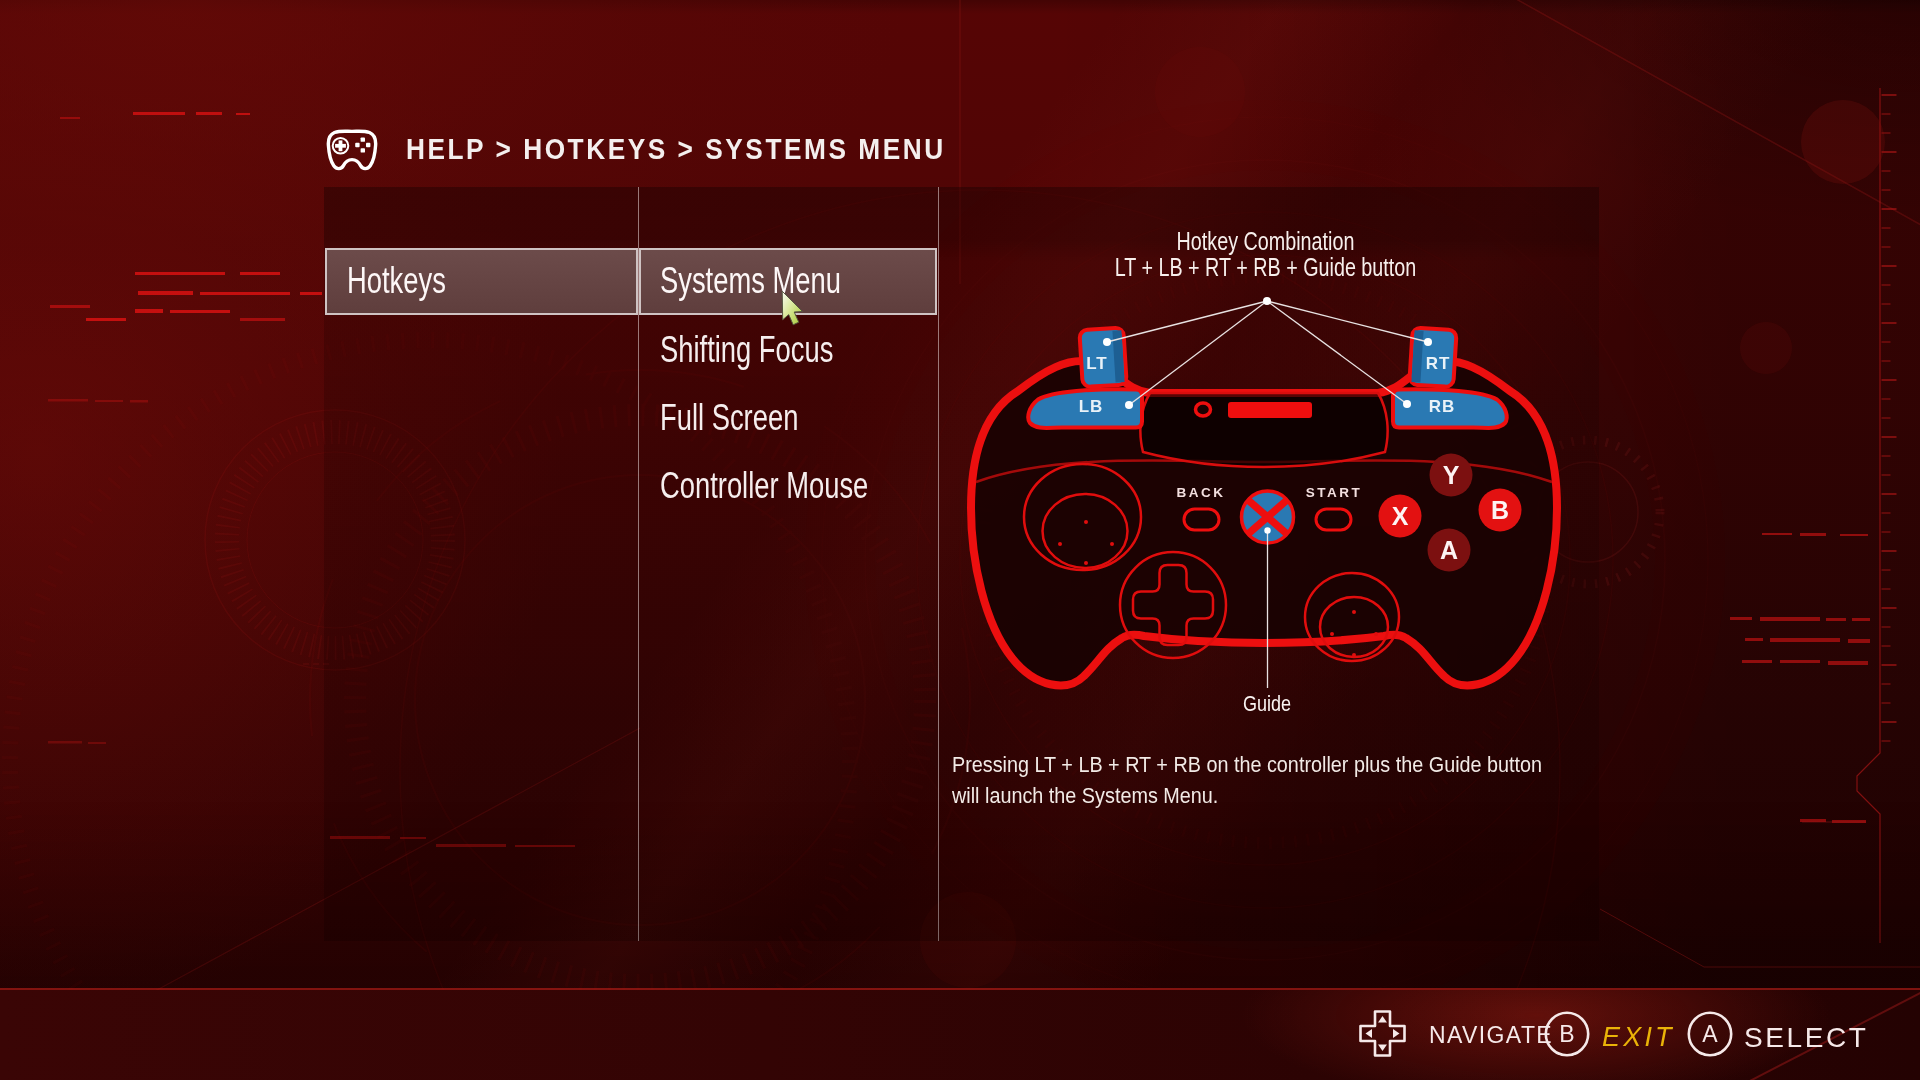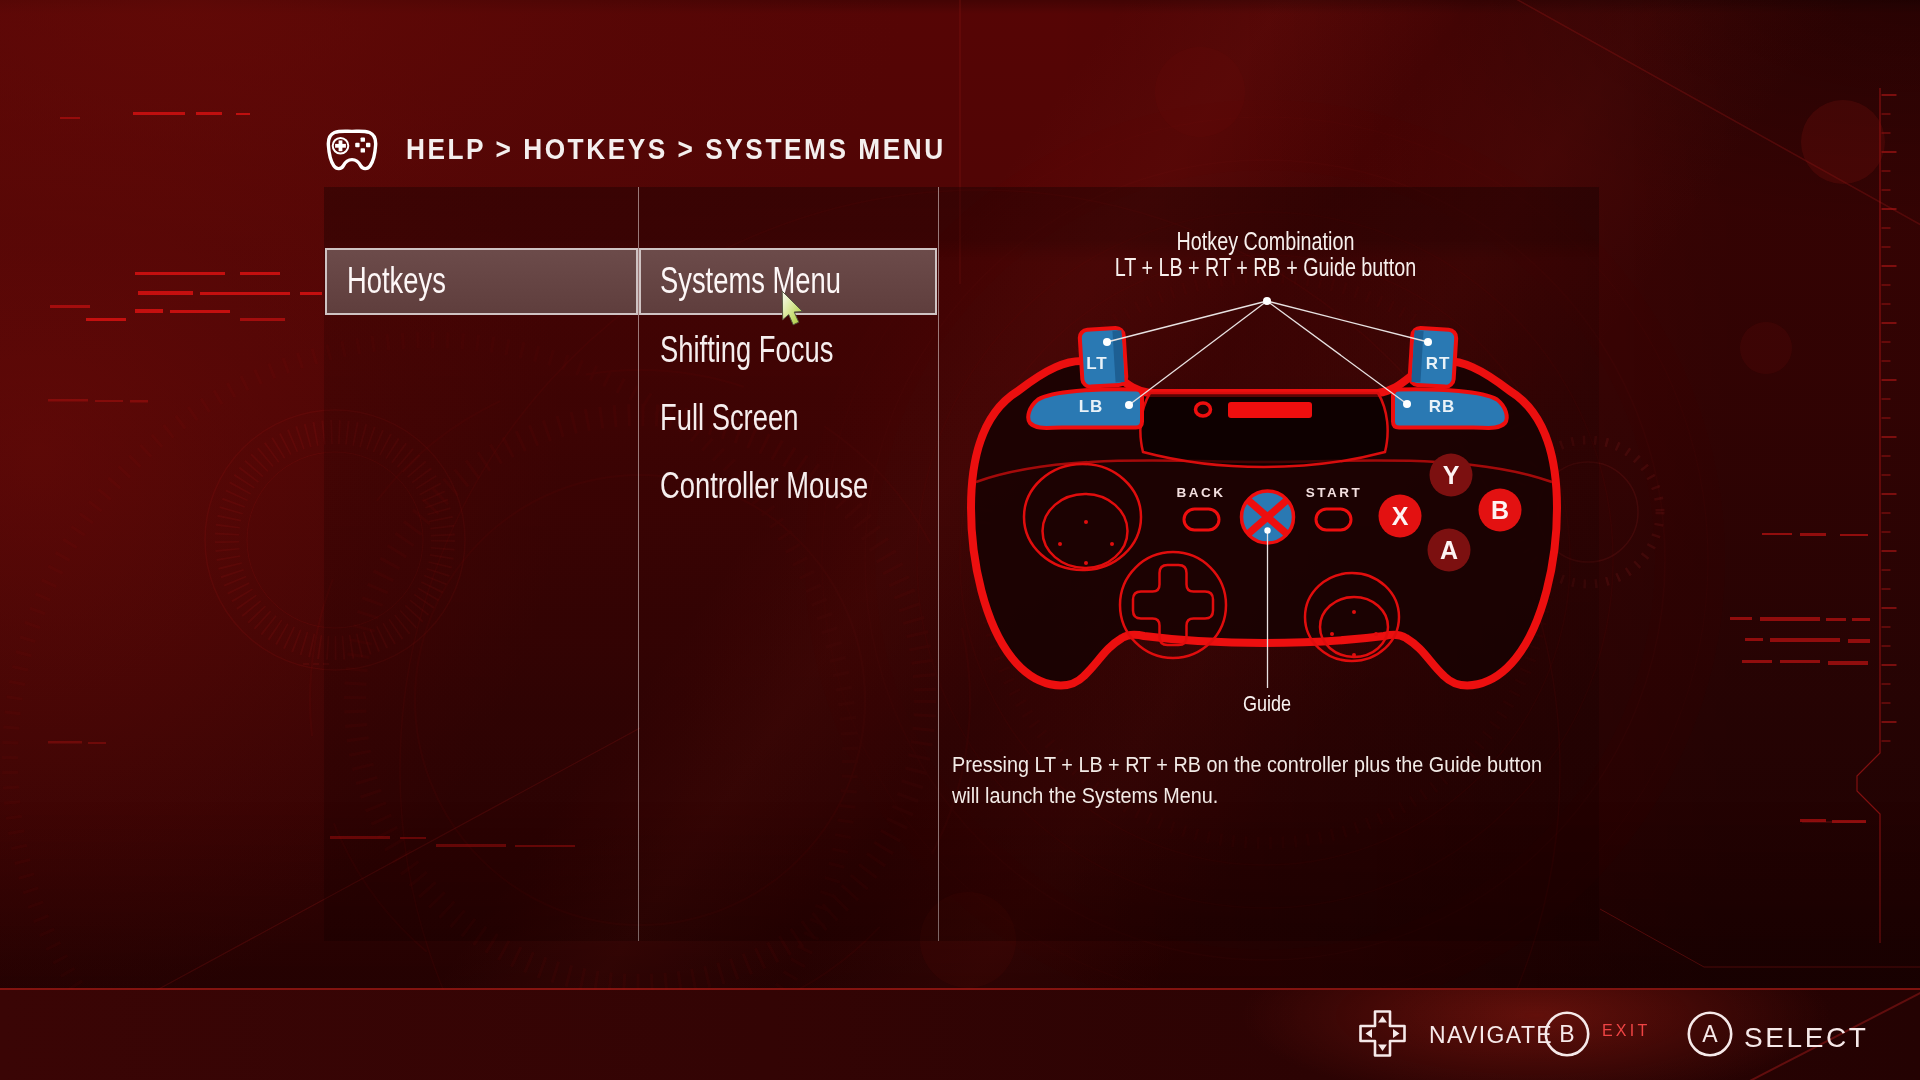--- a/index.html
+++ b/index.html
@@ -307,7 +307,7 @@
   <circle cx="23" cy="23" r="21.2" fill="none" stroke="#f6e9e9" stroke-width="2.6"></circle>
   <text x="23" y="31" font-family="Liberation Sans, sans-serif" font-size="23" fill="#f6e9e9" text-anchor="middle">B</text>
 </svg>
-<div class="abs" style="left:1602px;top:1022px;color:#ef4444;font-size:16px;letter-spacing:3.2px;white-space:nowrap;">EXIT</div>
+<div class="abs" style="left:1602px;top:1022px;color:#eab308;font-size:27px;letter-spacing:3.2px;white-space:nowrap;font-style:italic;">EXIT</div>
 
 <svg class="abs" id="acircle" style="left:1687px;top:1011px" width="46" height="46" viewBox="0 0 46 46">
   <circle cx="23" cy="23" r="21.2" fill="none" stroke="#f6e9e9" stroke-width="2.6"></circle>

